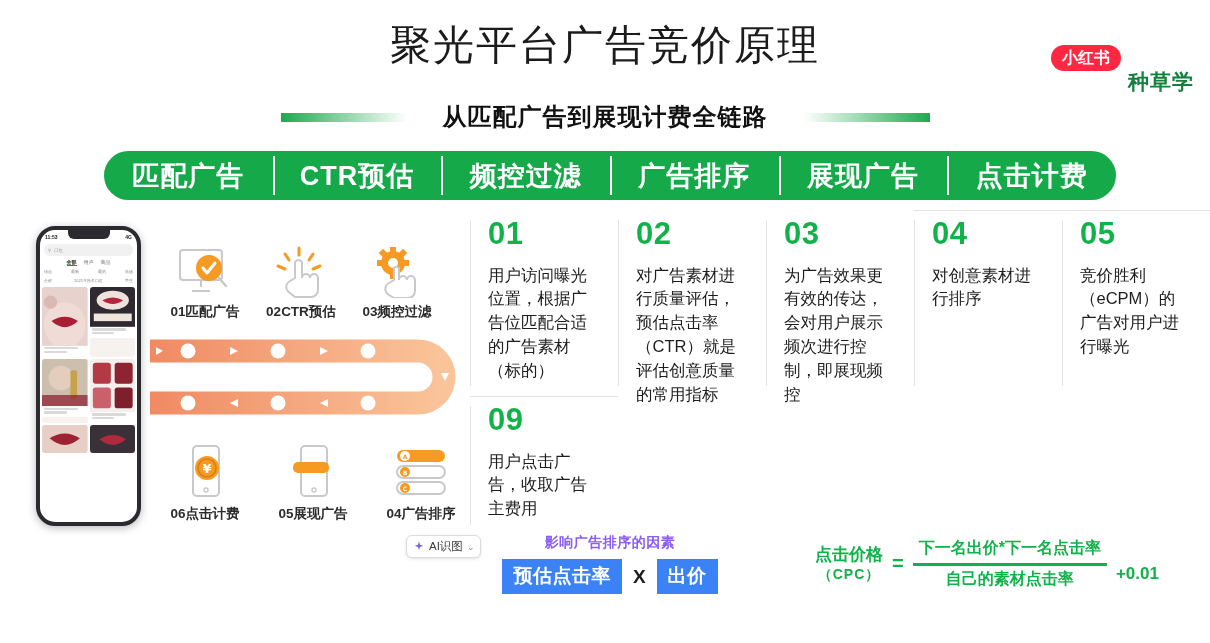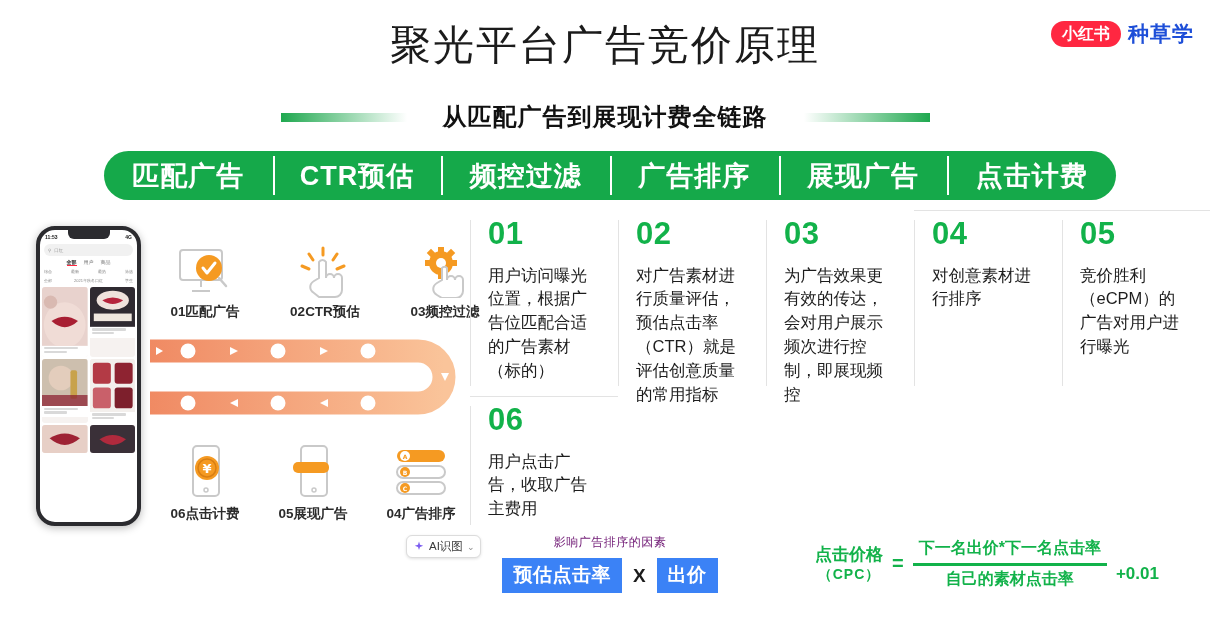--- a/index.html
+++ b/index.html
@@ -28,7 +28,7 @@
     padding: 4px 11px 5px; border-radius: 13px;
     letter-spacing: 0px; line-height: 1.1;
   }
-  .brand-text { font-size: 21px; font-weight: 700; color: #1d4ed8; letter-spacing: 1px; }
+  .brand-text { font-size: 21px; font-weight: 700; color: #15803d; letter-spacing: 1px; margin-top: 48px; }
 
   
   .subtitle-row {

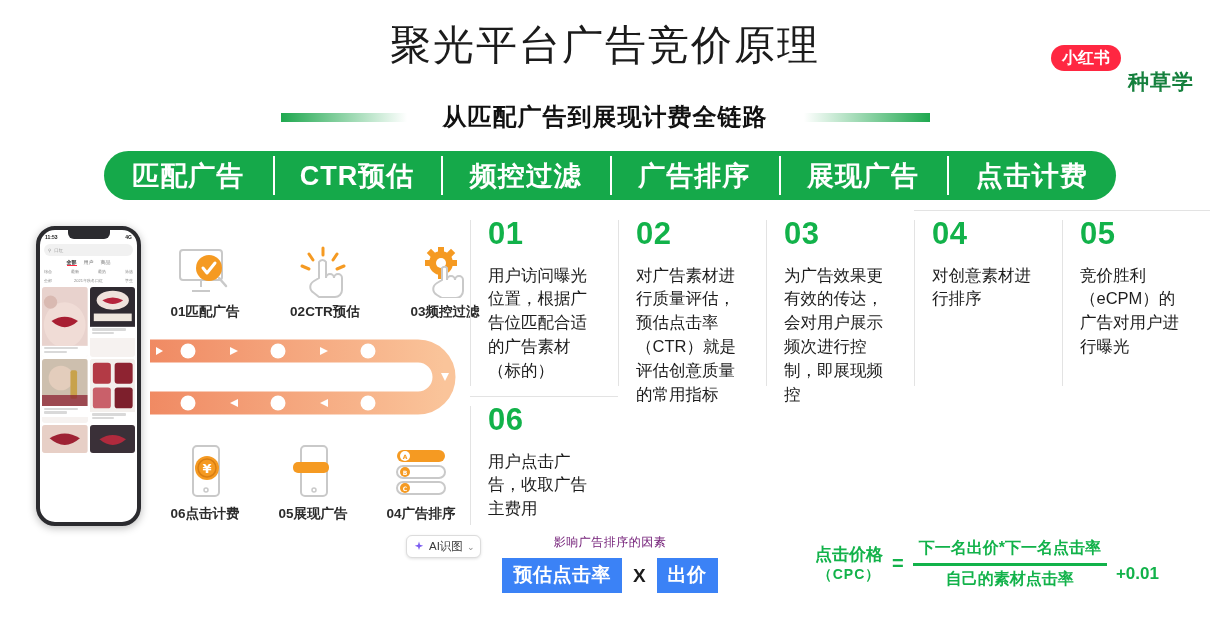--- a/index.html
+++ b/index.html
@@ -105,7 +105,7 @@
   .upath svg { display: block; }
 
   .iconrow { position: absolute; display: flex; }
-  .iconrow.top { left: 160px; top: 28px; gap: 30px; }
+  .iconrow.top { left: 160px; top: 28px; gap: 6px; }
   .iconrow.bot { left: 160px; top: 230px; gap: 18px; }
   .iconcell { width: 90px; text-align: center; }
   .iconcell .art { height: 62px; display: flex; align-items: flex-end; justify-content: center; }

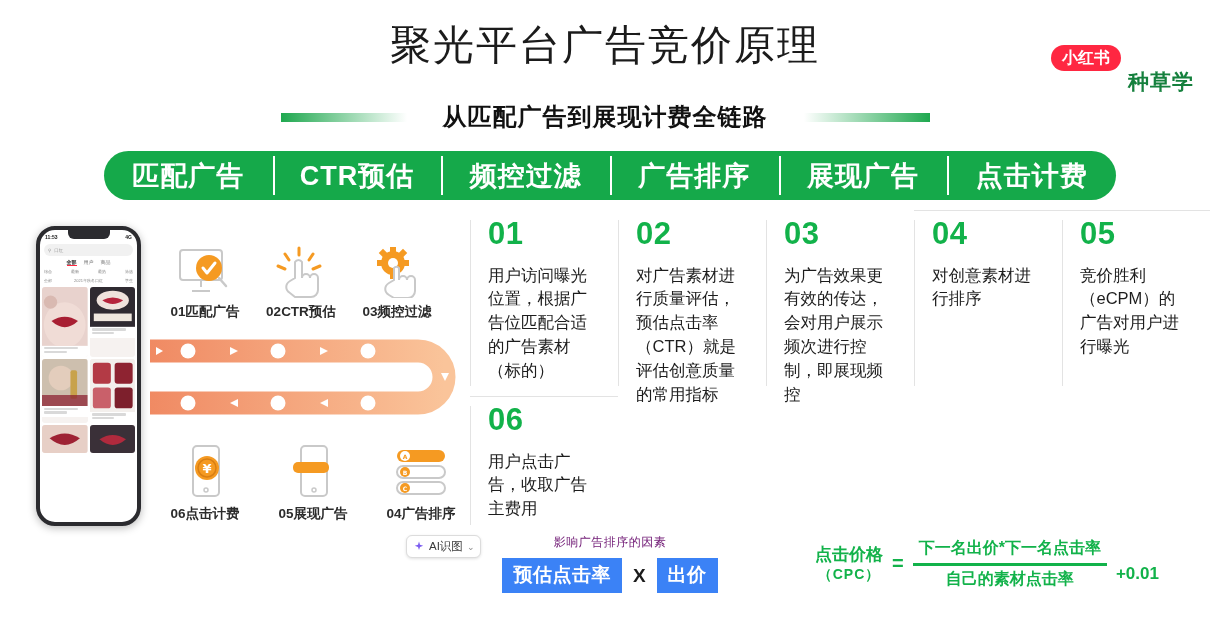--- a/index.html
+++ b/index.html
@@ -426,7 +426,7 @@
       <div class="card-text">竞价胜利（eCPM）的广告对用户进行曝光</div>
     </div>
     <div class="card r2">
-      <div class="card-num">06</div>
+      <div class="card-num">09</div>
       <div class="card-text">用户点击广告，收取广告主费用</div>
     </div>
   </div>

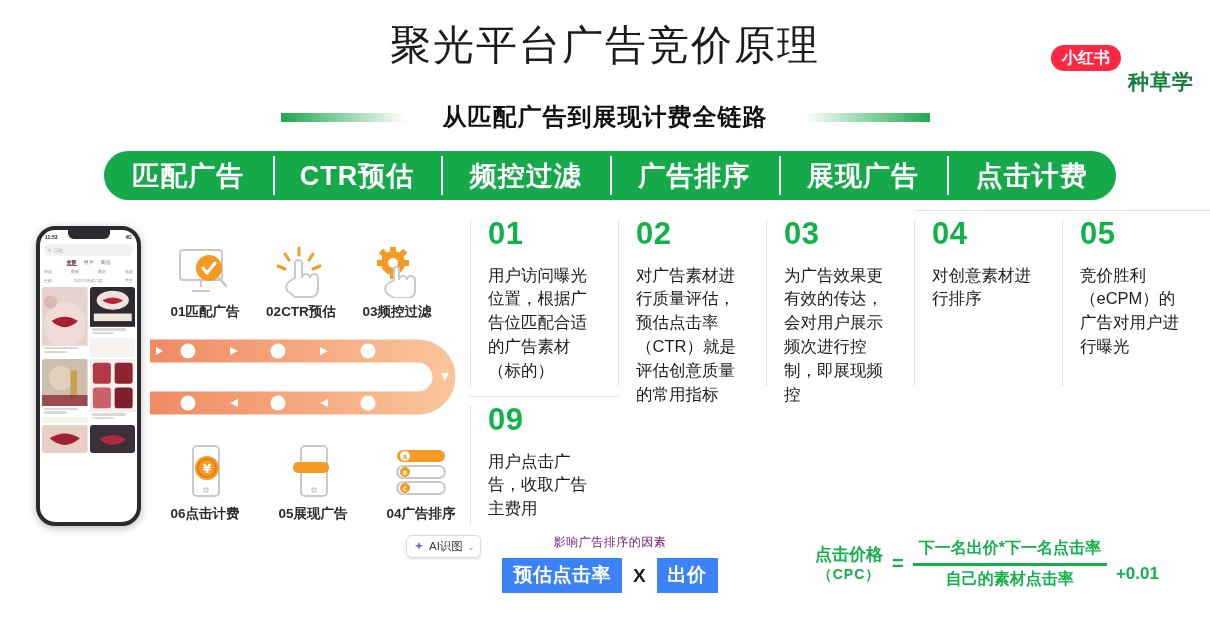--- a/index.html
+++ b/index.html
@@ -135,7 +135,7 @@
   
   .factors { position: absolute; left: 455px; top: 534px; width: 310px; }
   .factors-title {
-    font-size: 12px; font-weight: 400; color: #701a75; text-align: center; letter-spacing: .5px;
+    font-size: 14px; font-weight: 700; color: #8b5cf6; text-align: center; letter-spacing: .5px;
   }
   .factors-row {
     margin-top: 7px; display: flex; align-items: center; justify-content: center; gap: 11px;

